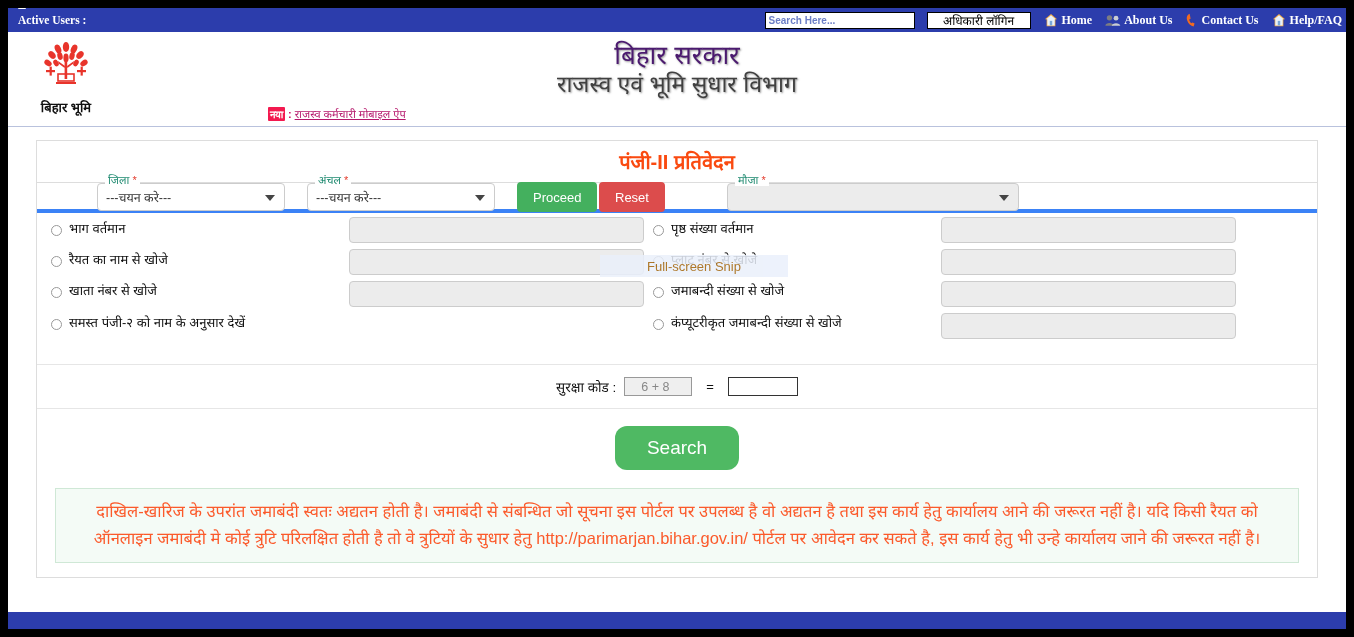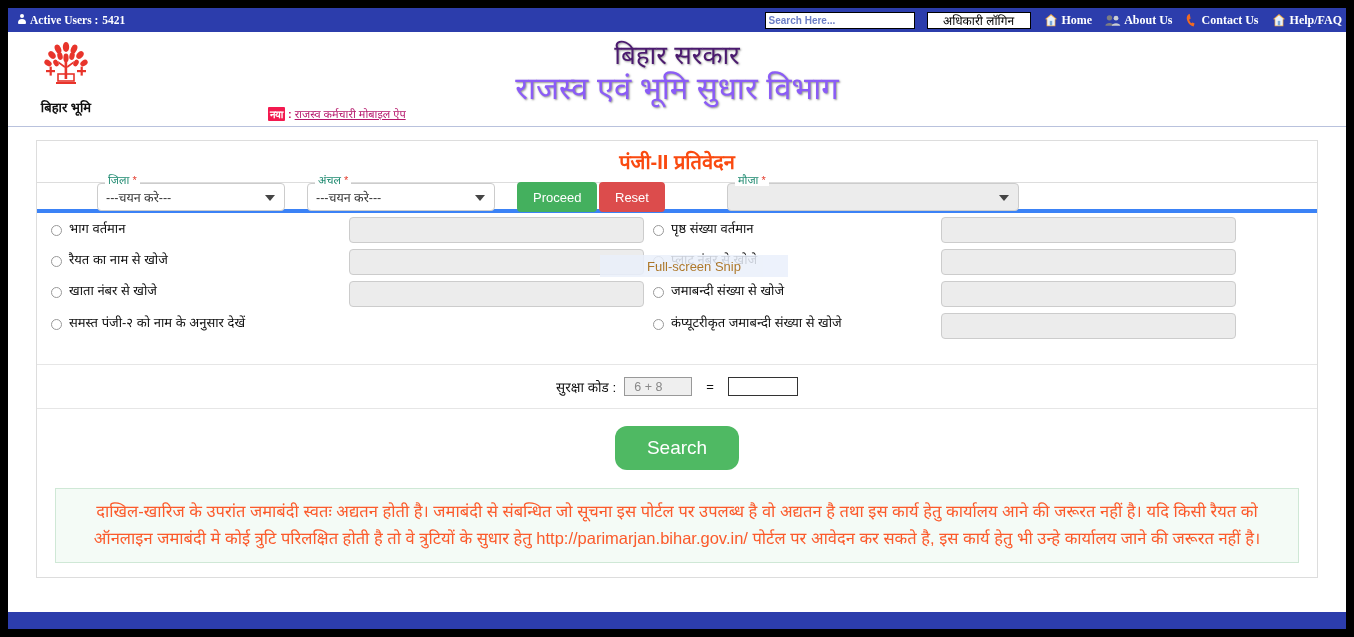--- a/index.html
+++ b/index.html
@@ -41,6 +41,7 @@
     align-items: flex-start;
     gap: 4px;
     white-space: nowrap;
+    flex-direction: column;
   }
   .user-glyph {
     display: inline-block;

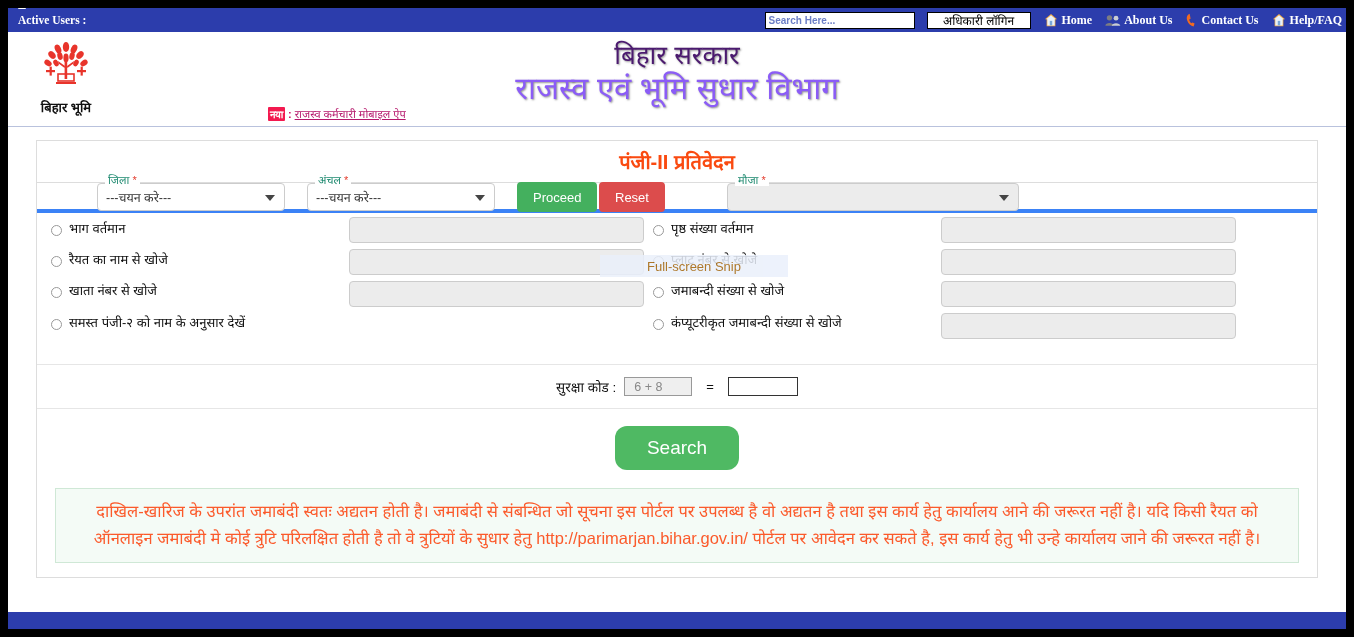--- a/index.html
+++ b/index.html
@@ -155,8 +155,8 @@
     text-shadow: 1px 1px 2px rgba(120,120,120,0.75);
   }
   .title-2 {
-    font-size: 31px;
-    color: #8b5cf6;
+    font-size: 23px;
+    color: #404040;
     font-weight: normal;
     line-height: 1.18;
     text-shadow: 1px 1px 2px rgba(120,120,120,0.8);

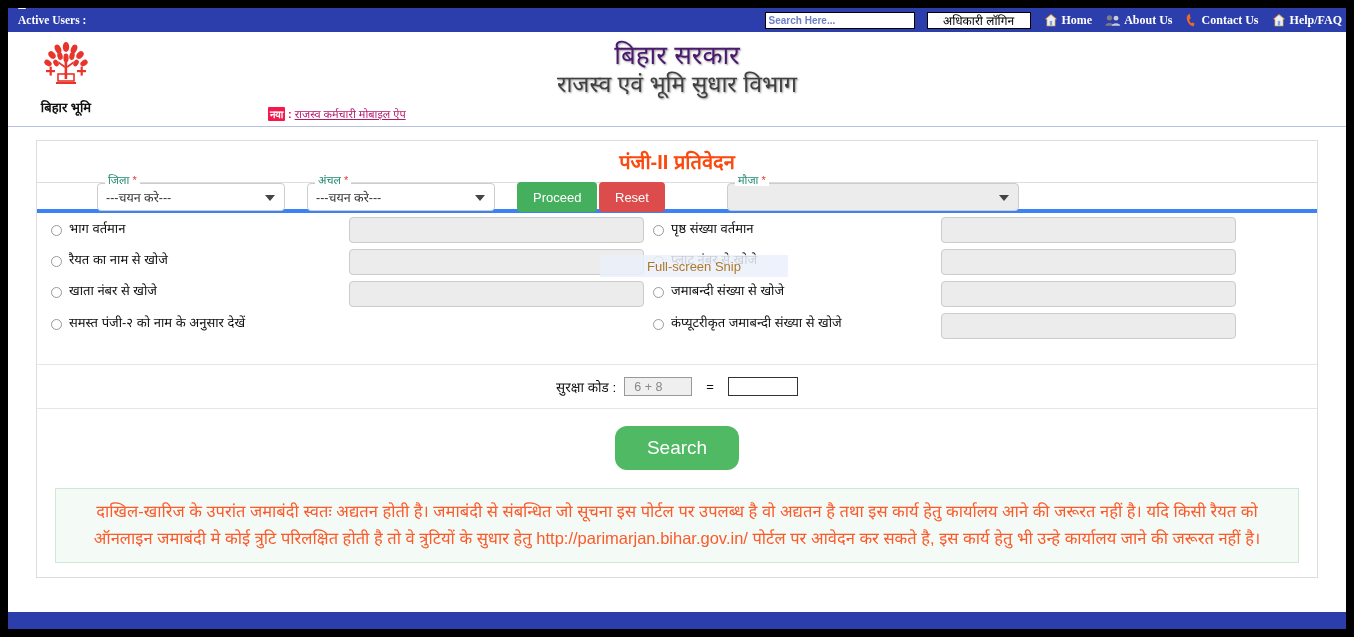--- a/index.html
+++ b/index.html
@@ -328,7 +328,7 @@
     font-size: 12.5px;
     display: flex;
     align-items: center;
-    padding-left: 9px;
+    padding-left: 16px;
   }
   .eq { font-size: 13px; color: #111; margin: 0 6px; }
   .captcha-input {

